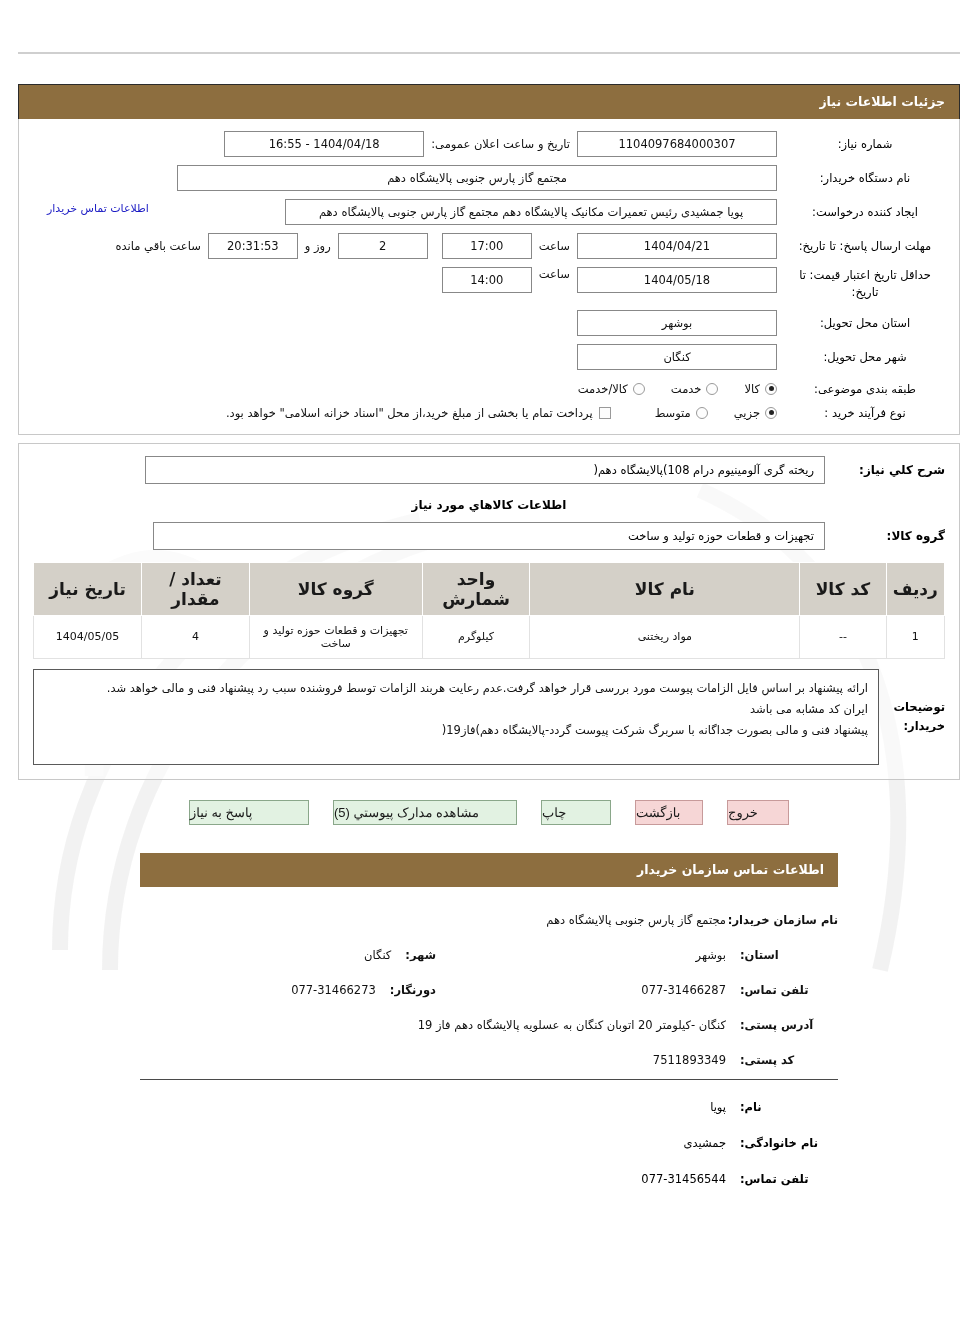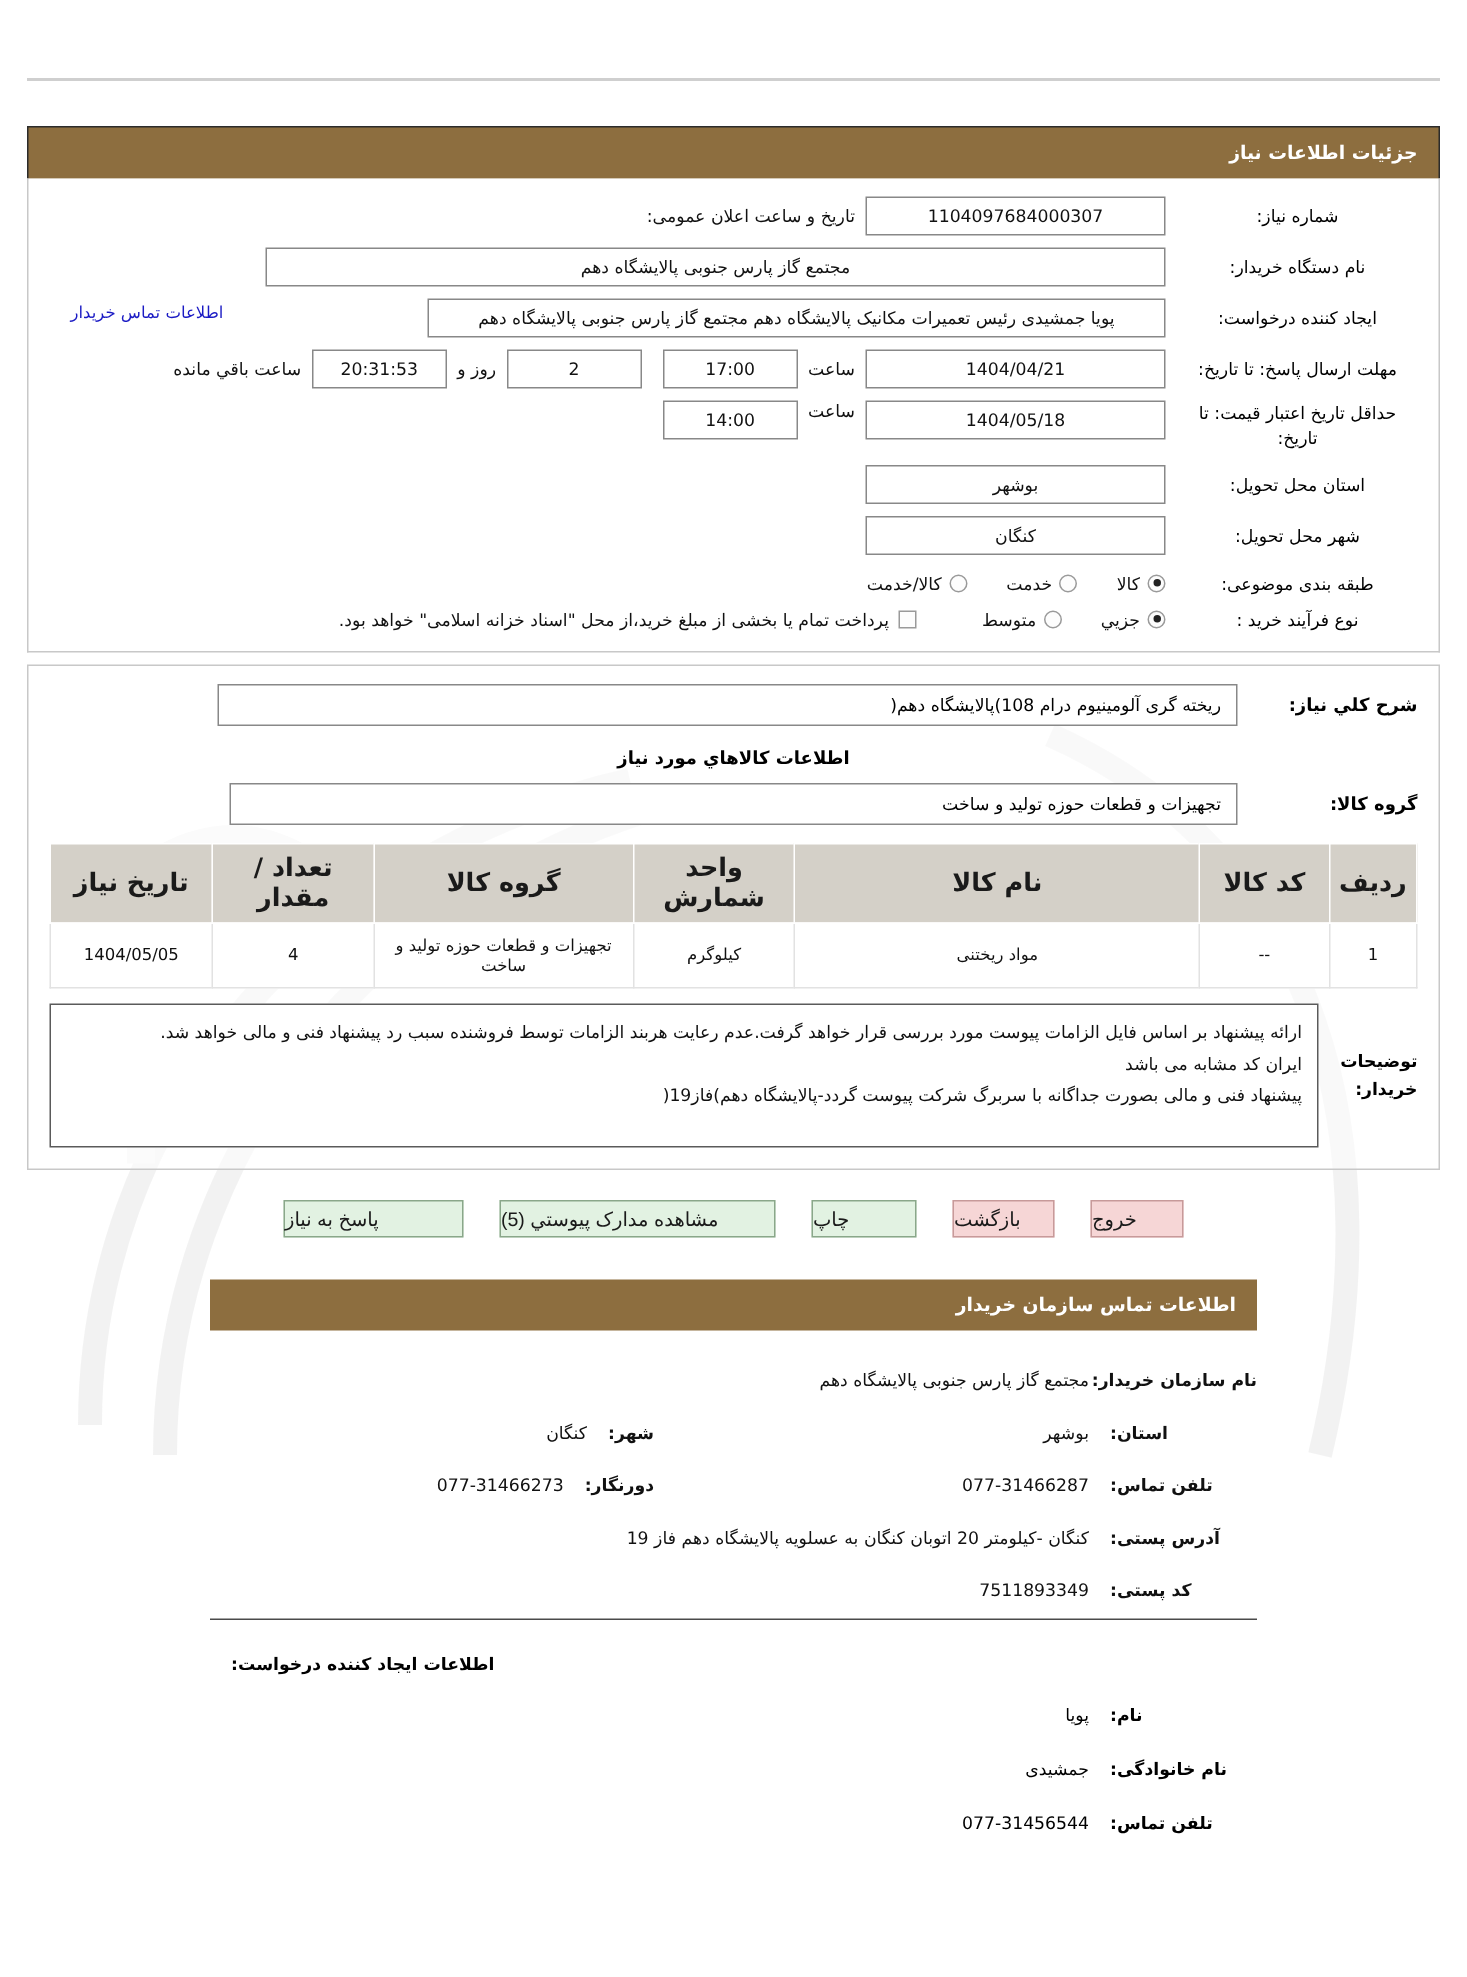--- a/index.html
+++ b/index.html
@@ -332,6 +332,7 @@
       <div class="lbl lbl-w">شماره نیاز:</div>
       <div class="fld ctr w-long">1104097684000307</div>
       <div class="inline-lbl">تاریخ و ساعت اعلان عمومی:</div>
+      <div class="fld ctr w-long">1404/04/18 - 16:55</div>
     </div>
 
     <div class="row">

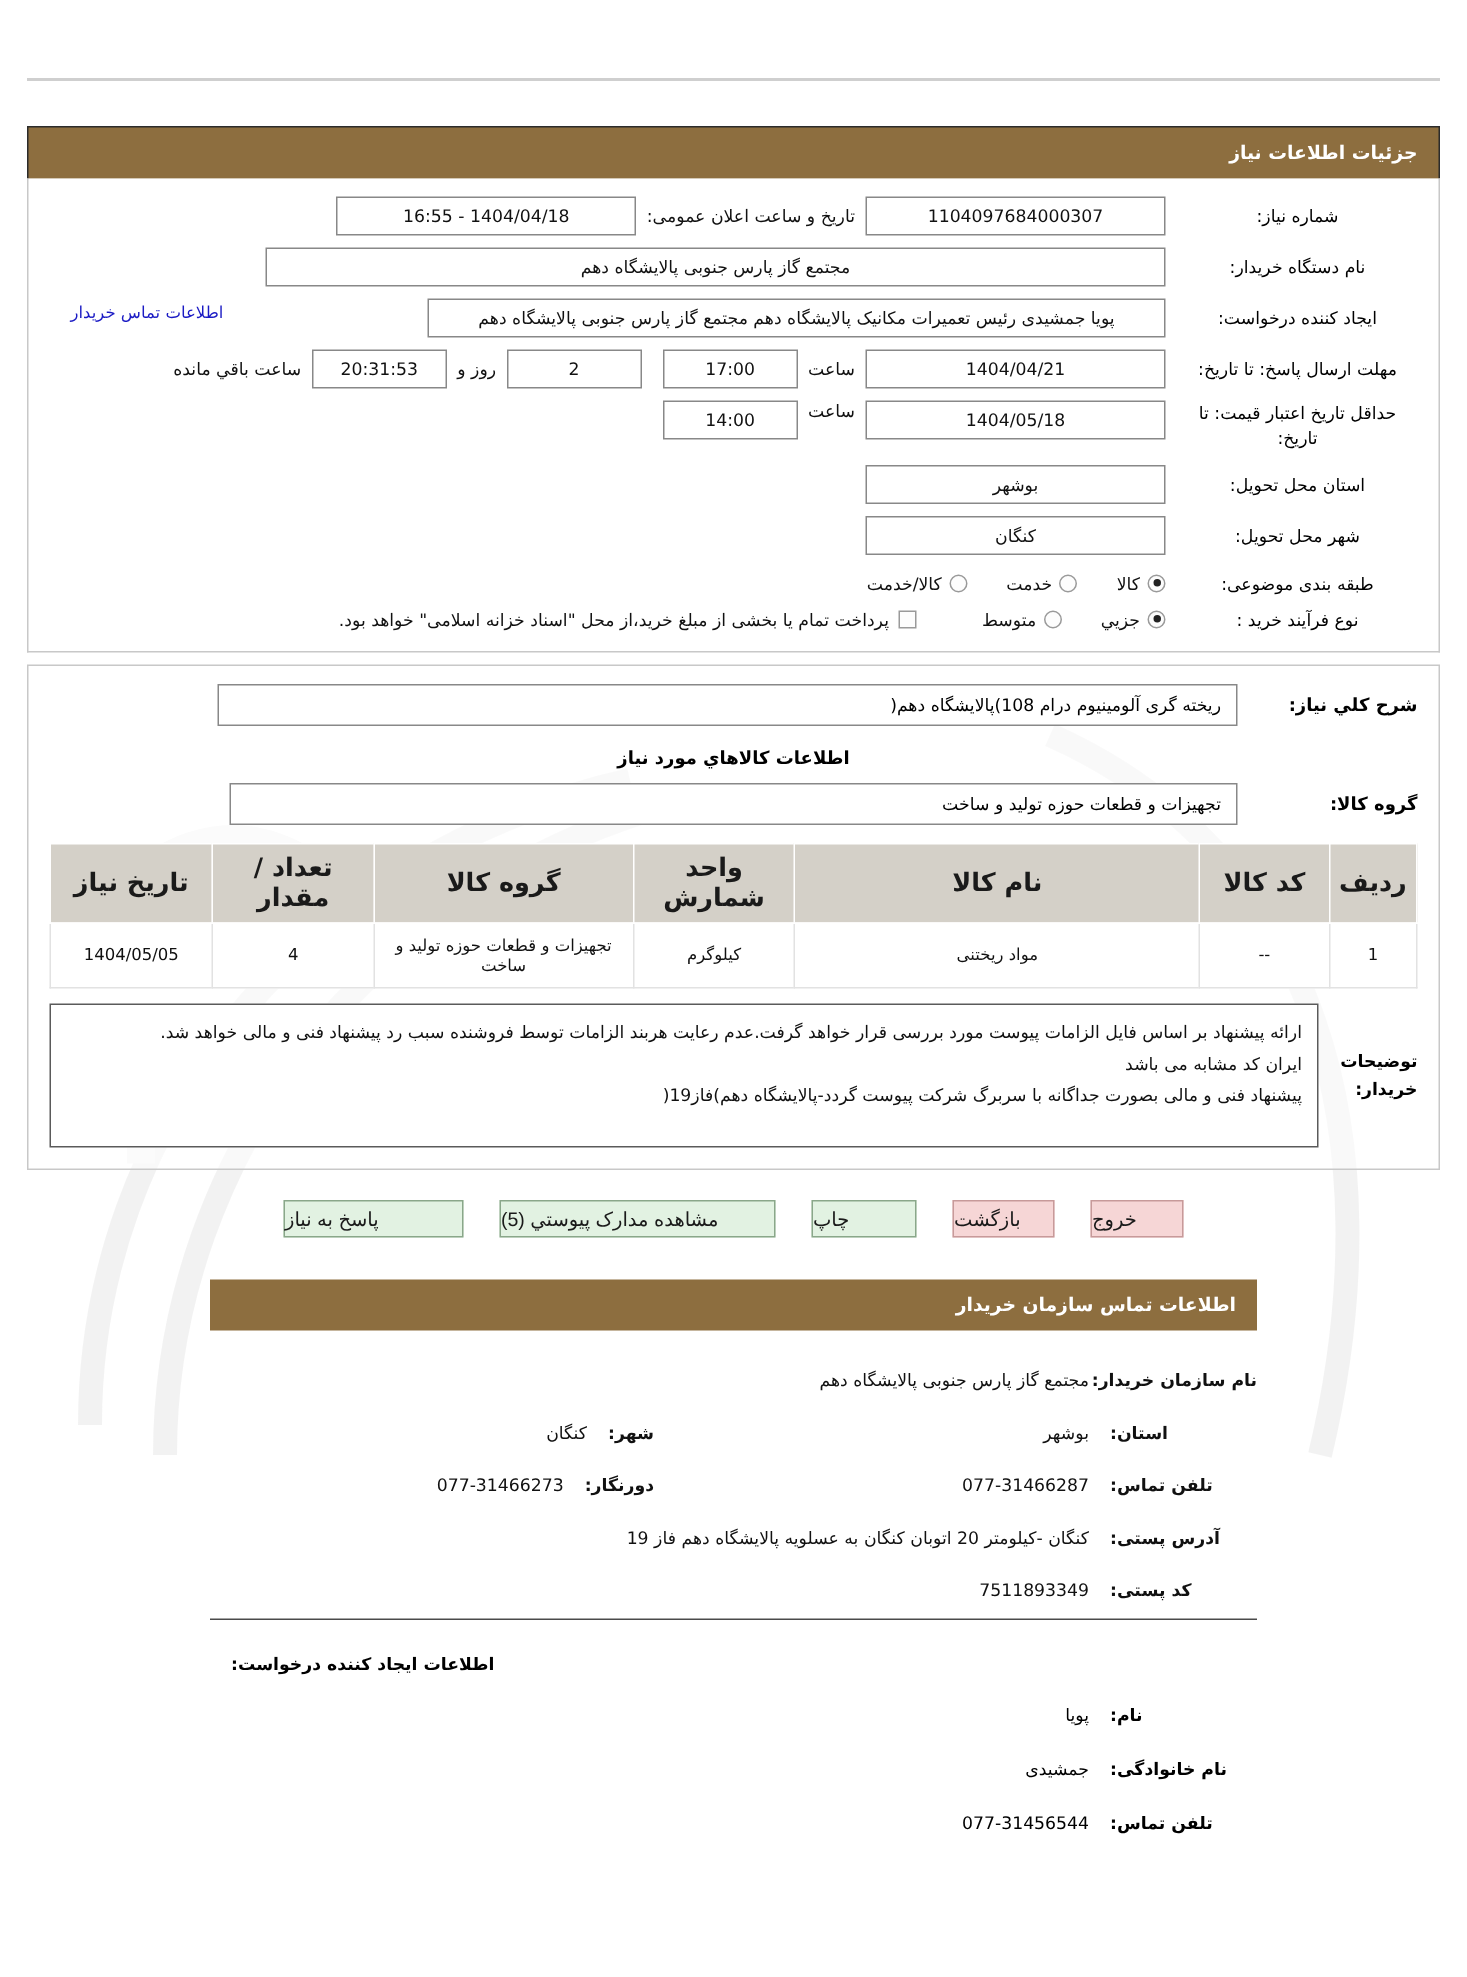--- a/index.html
+++ b/index.html
@@ -510,7 +510,6 @@
 
   <div class="divider"></div>
 
-  <div class="req-title">اطلاعات ایجاد کننده درخواست:</div>
 
   <div class="req">
     <div class="r-row">

